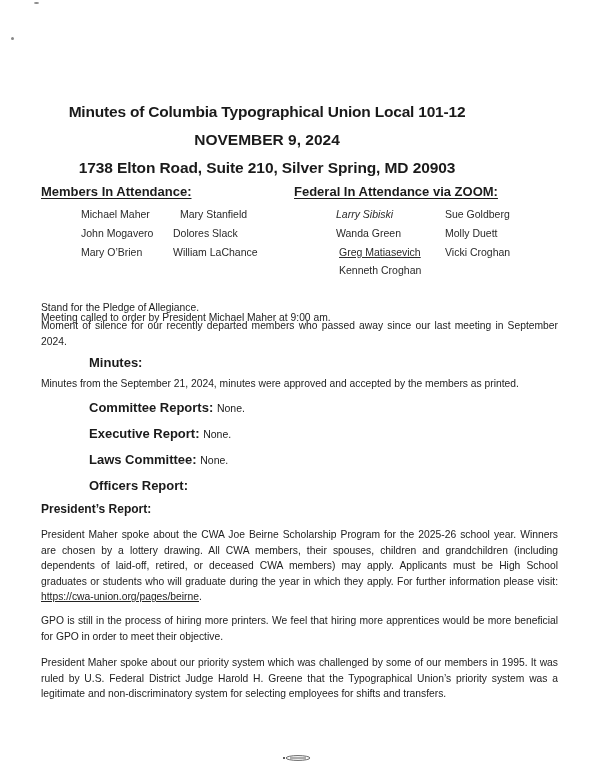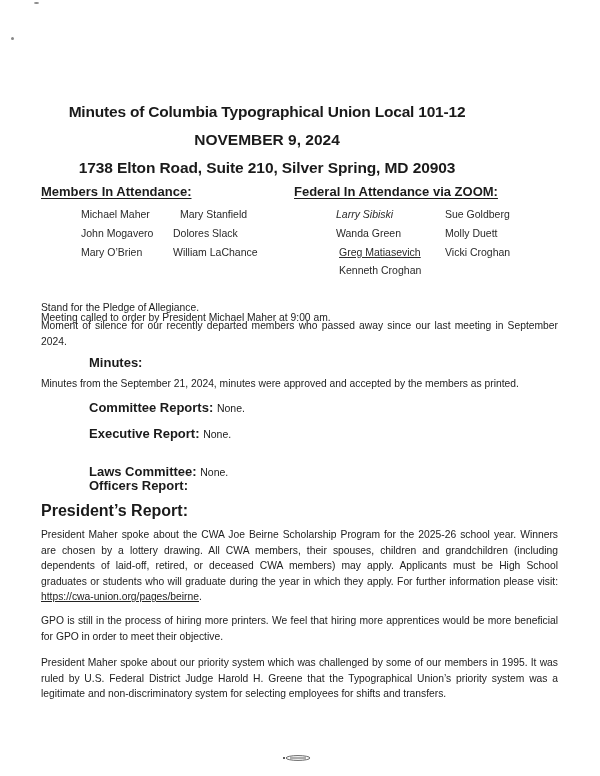--- a/index.html
+++ b/index.html
@@ -68,7 +68,7 @@
   <span>Executive Report:</span>
   <span class="val">None.</span>
 </div>
-<div class="abs h2" style="top:452px;margin-top:12px;">
+<div class="abs h2" style="top:452px;">
   <span>Laws Committee:</span>
   <span class="val">None.</span>
 </div>

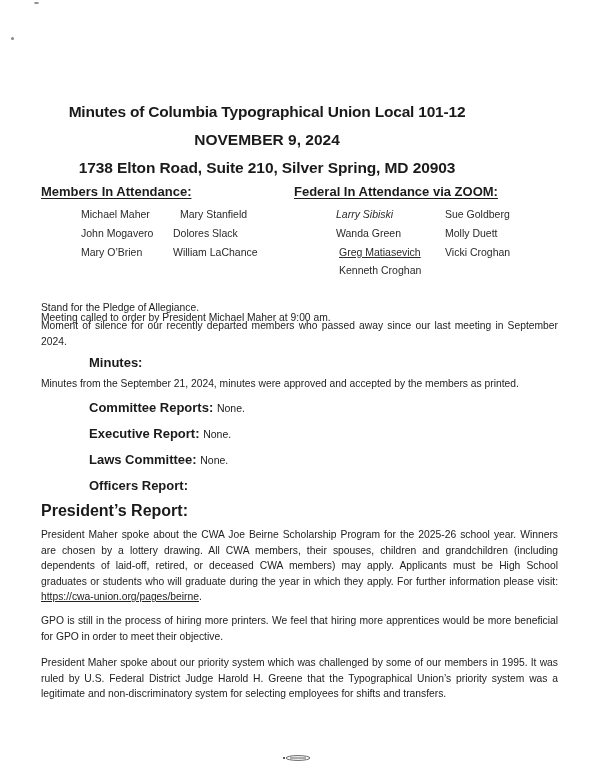--- a/index.html
+++ b/index.html
@@ -20,7 +20,7 @@
   .para.single { white-space: nowrap; text-align: left; }
   .h2 { left: 41px; font-weight: bold; font-size: 13px; color: #1a1a1a; white-space: nowrap; padding-left: 48px; }
   .h2 .val { font-weight: normal; font-size: 10.5px; }
-  .h3 { left: 41px; font-weight: bold; font-size: 16px; color: #1a1a1a; }
+  .h3 { left: 41px; font-weight: bold; font-size: 12px; color: #1a1a1a; }
   .link { text-decoration: underline; color: #222; }
 
   .speck { background: #888; border-radius: 50%; }

